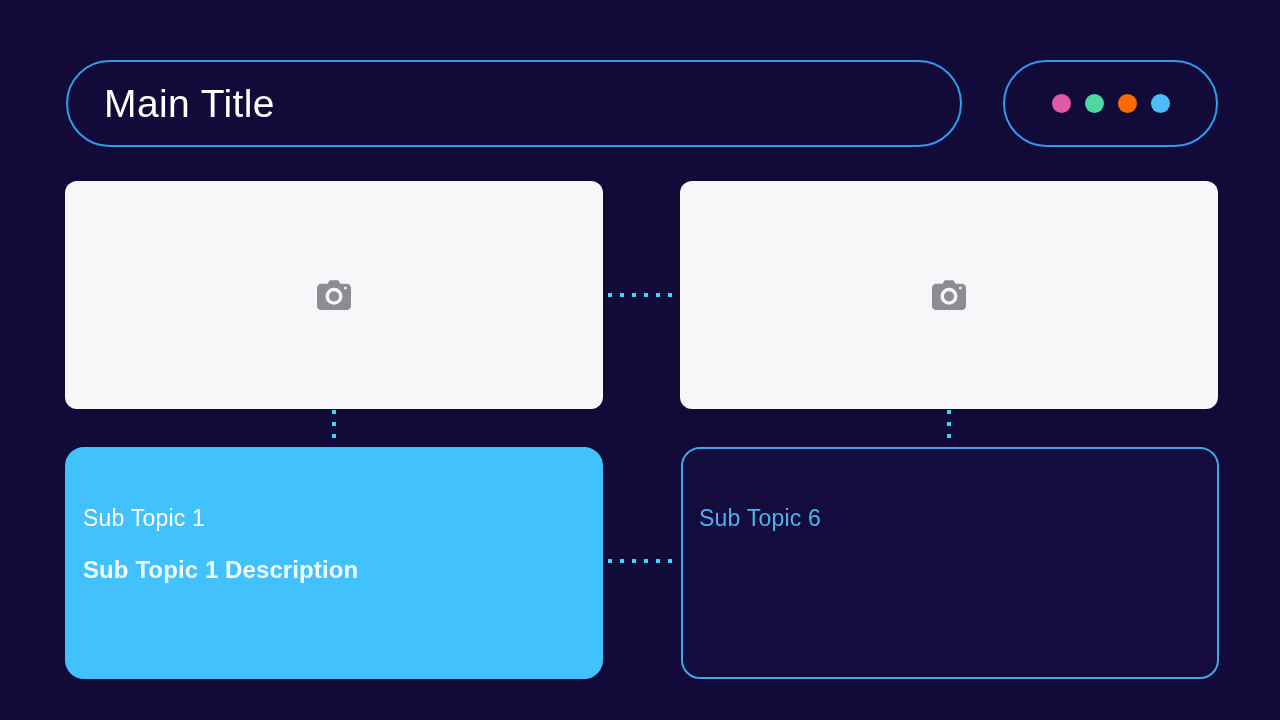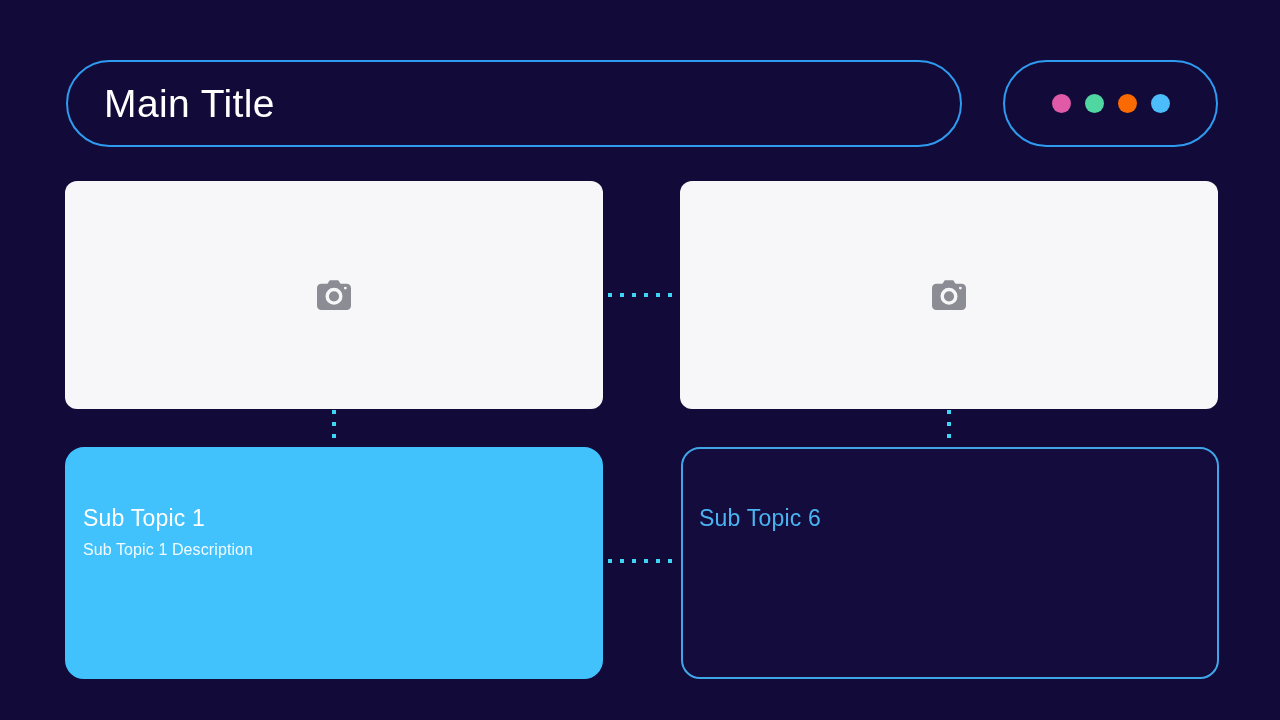--- a/index.html
+++ b/index.html
@@ -124,9 +124,9 @@
   .outlined .sub-title { color: #4ab4f2; }
 
   .sub-desc {
-    margin-top: 12px;
-    font-size: 16px;
-    font-weight: 400;
+    margin-top: 28px;
+    font-size: 24px;
+    font-weight: 700;
     line-height: 1;
     letter-spacing: 0.1px;
   }

